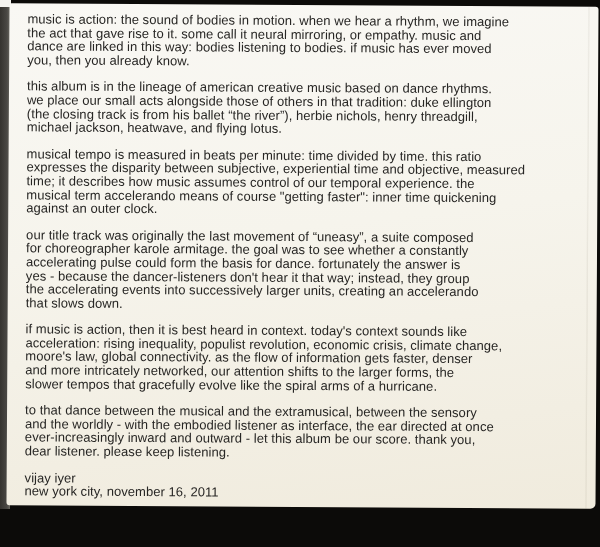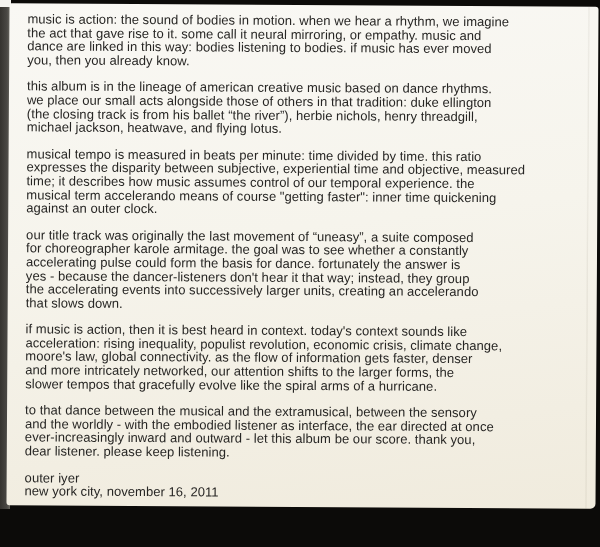--- a/index.html
+++ b/index.html
@@ -112,7 +112,7 @@
 ever-increasingly inward and outward - let this album be our score. thank you,
 dear listener. please keep listening.</p>
 
-    <p class="para signature"><span>outer iyer</span><br><span>new york city, november 16, 2011</span></p>
+    <p class="para signature"><span>vijay iyer</span><br><span>new york city, november 16, 2011</span></p>
 
     <div class="paper-edge-line"></div>
   </div>

